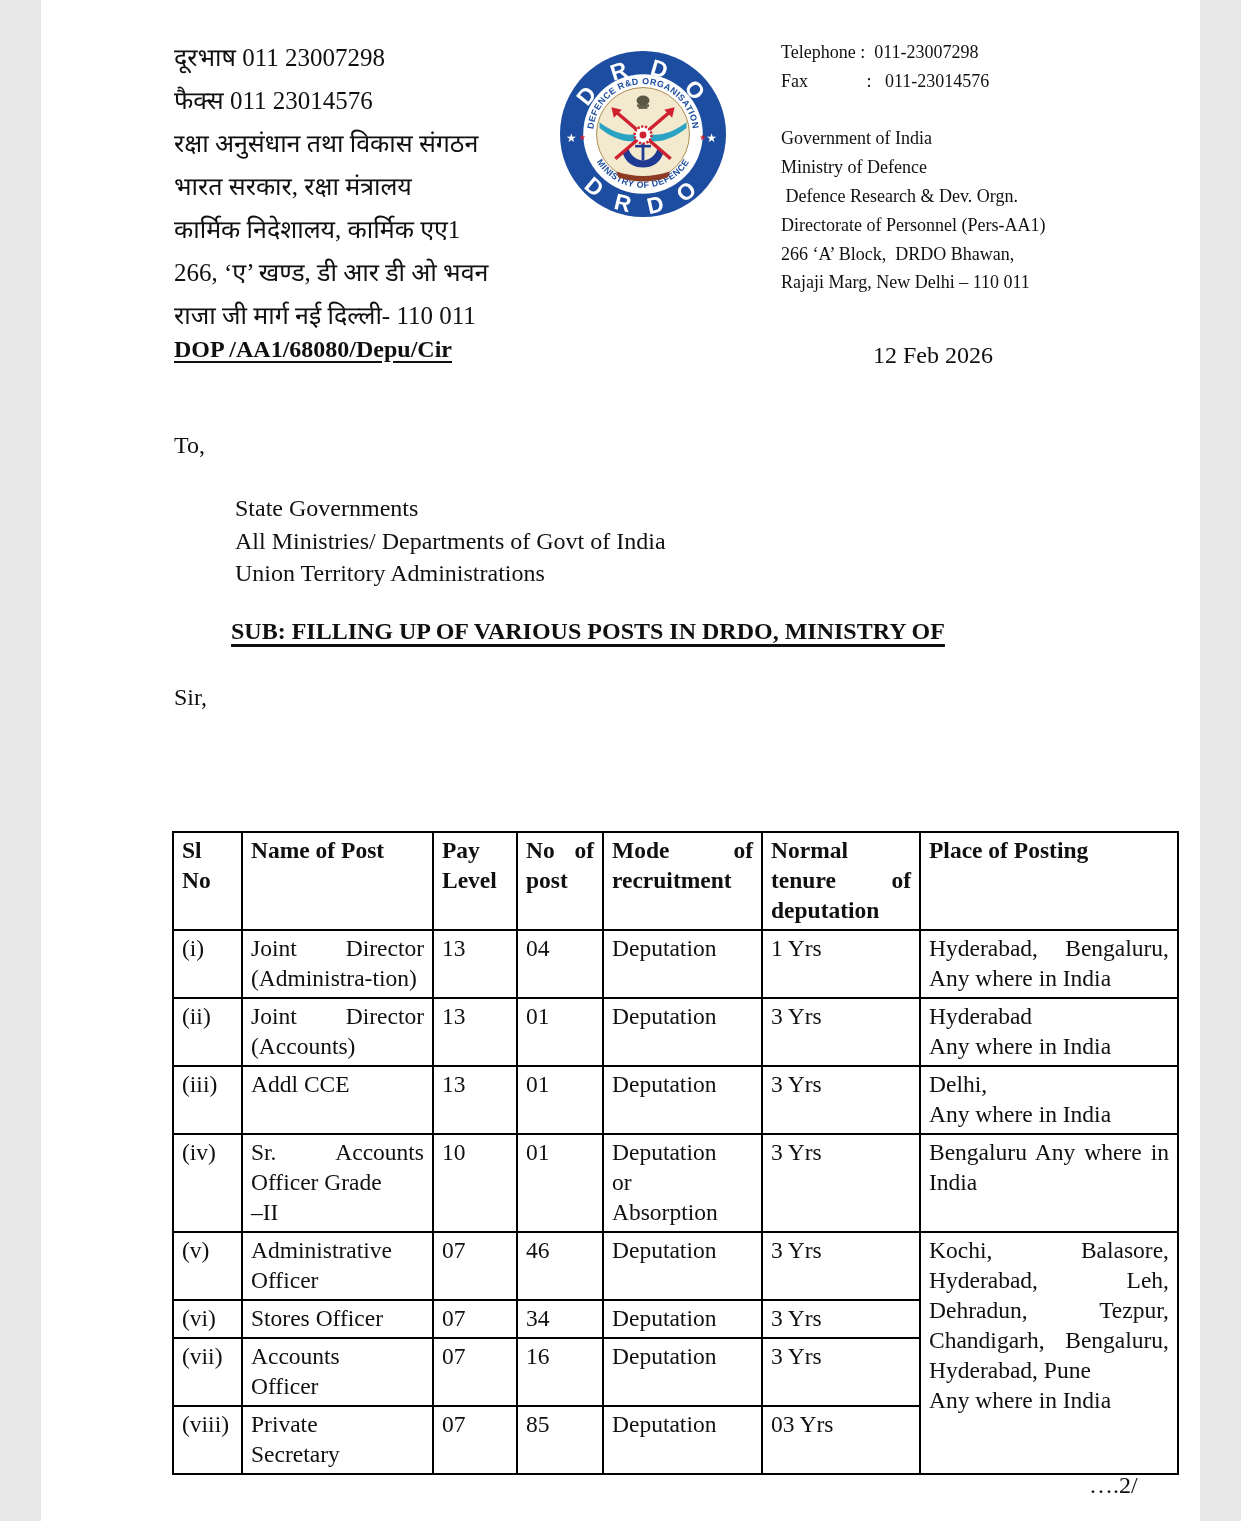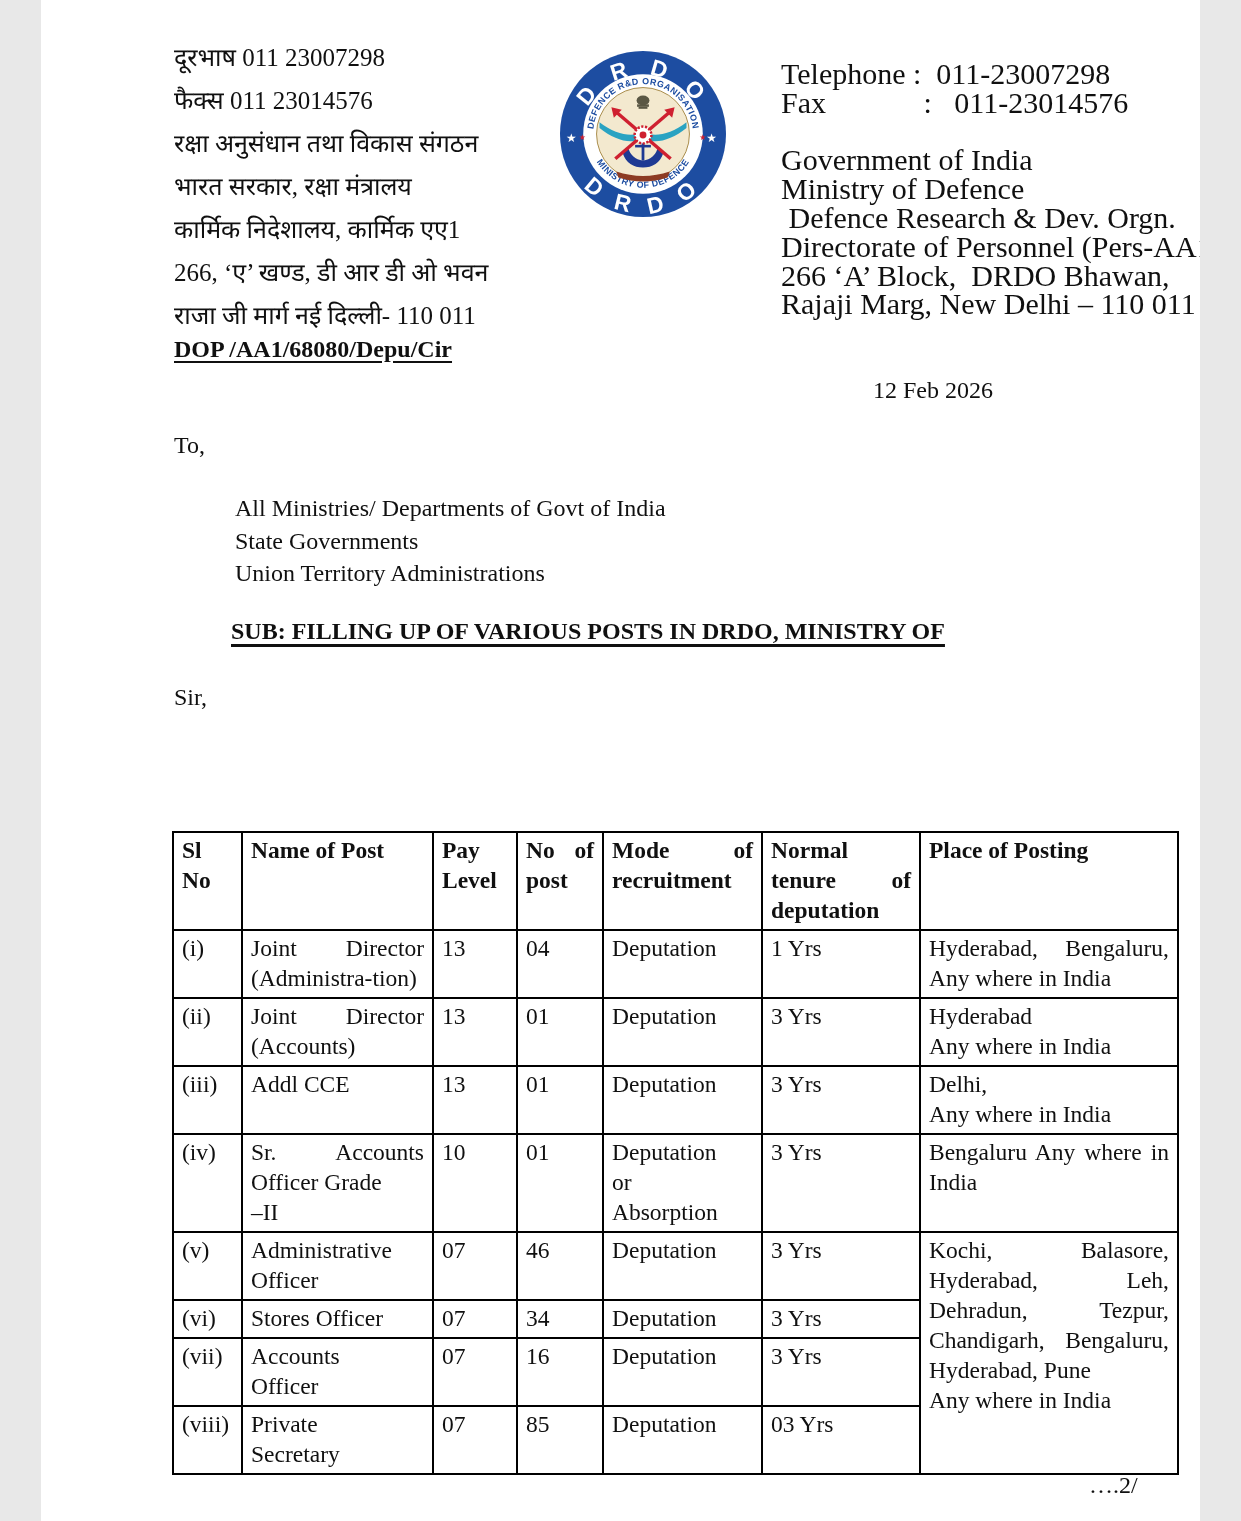--- a/index.html
+++ b/index.html
@@ -18,7 +18,7 @@
     text-decoration:underline; text-decoration-thickness:2px; text-underline-offset:4px;
   }
   .logo-box { left:518px; top:50px; width:168px; height:168px; }
-  .eng-block { left:740px; top:60px; font-size:30px; line-height:28.8px; white-space:pre; }
+  .eng-block { left:740px; top:38px; font-size:18px; line-height:28.8px; white-space:pre; }
   .eng-block .line:empty::before { content:"\00a0"; }
   .date-line { left:832px; top:342px; font-size:24px;margin-top:35px; }
   

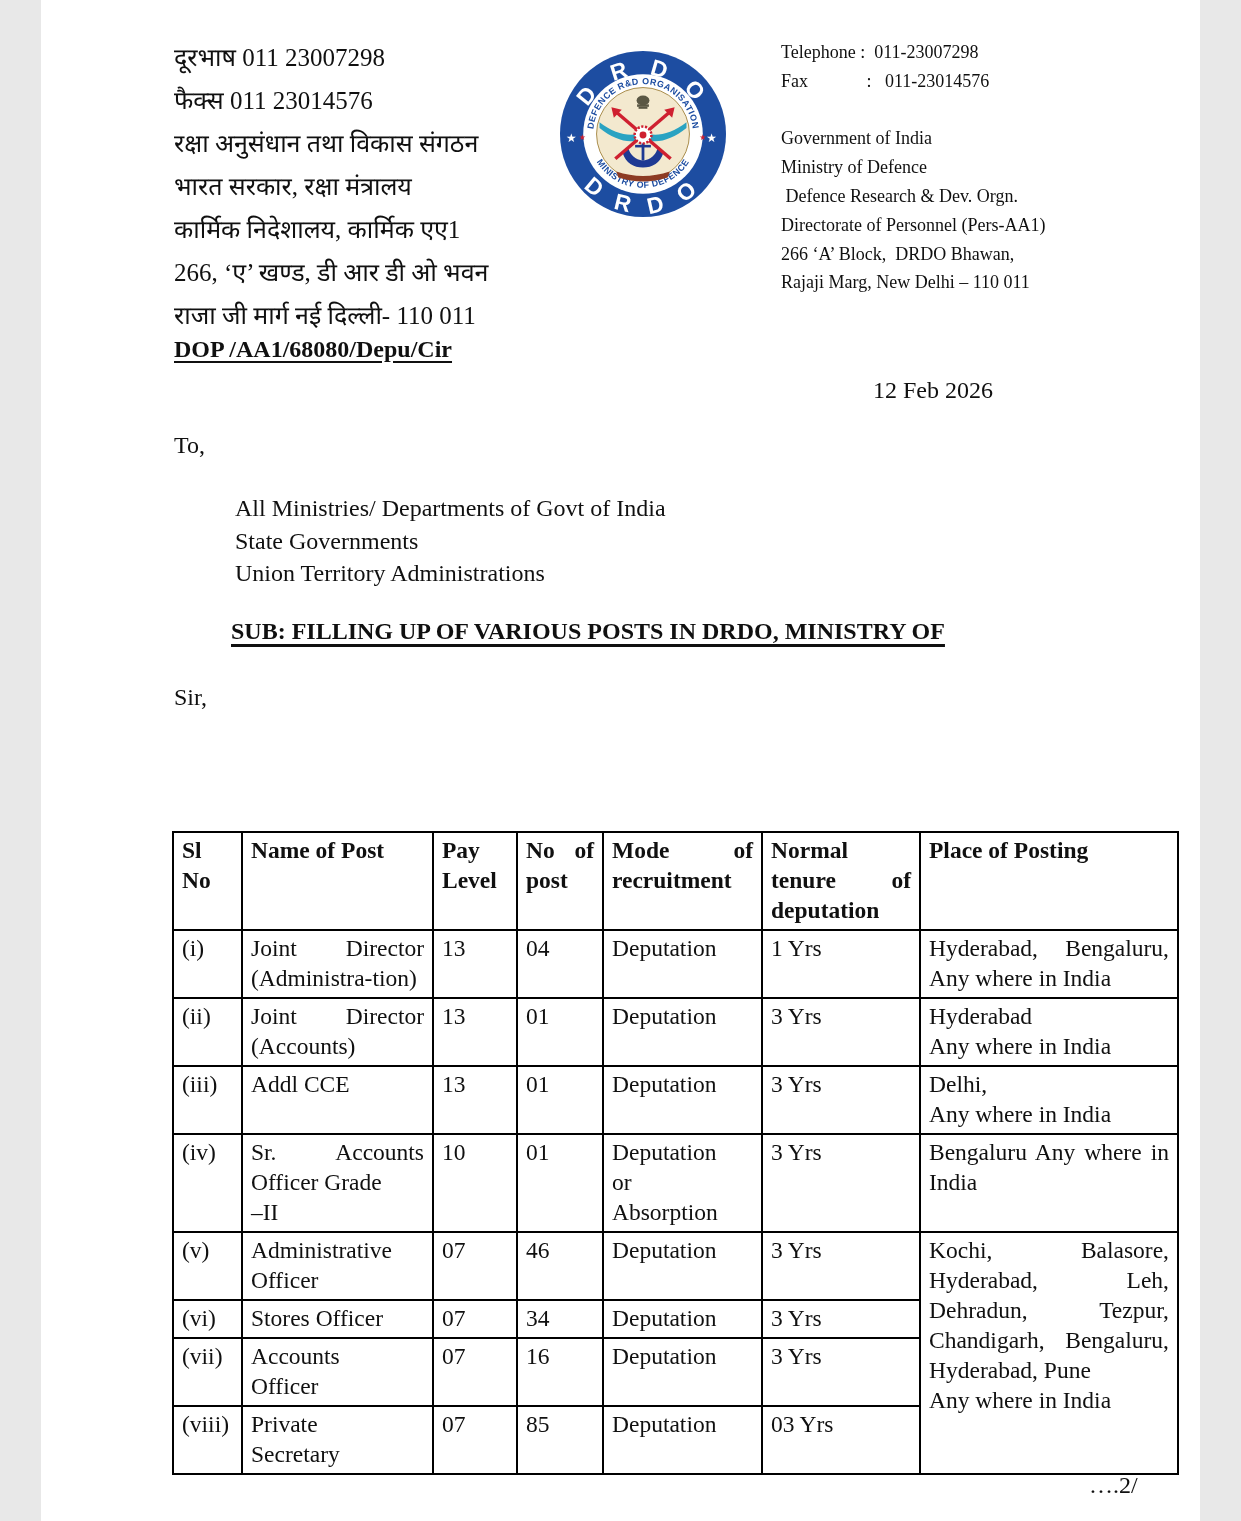--- a/index.html
+++ b/index.html
@@ -20,7 +20,7 @@
   .logo-box { left:518px; top:50px; width:168px; height:168px; }
   .eng-block { left:740px; top:38px; font-size:18px; line-height:28.8px; white-space:pre; }
   .eng-block .line:empty::before { content:"\00a0"; }
-  .date-line { left:832px; top:342px; font-size:24px;margin-top:35px; }
+  .date-line { left:832px; top:342px; font-size:24px; }
   
   .to-label { left:133px; top:432px; font-size:24px;text-align:center; }
   .recipients { left:194px; top:492px; font-size:24px; line-height:32.5px; }

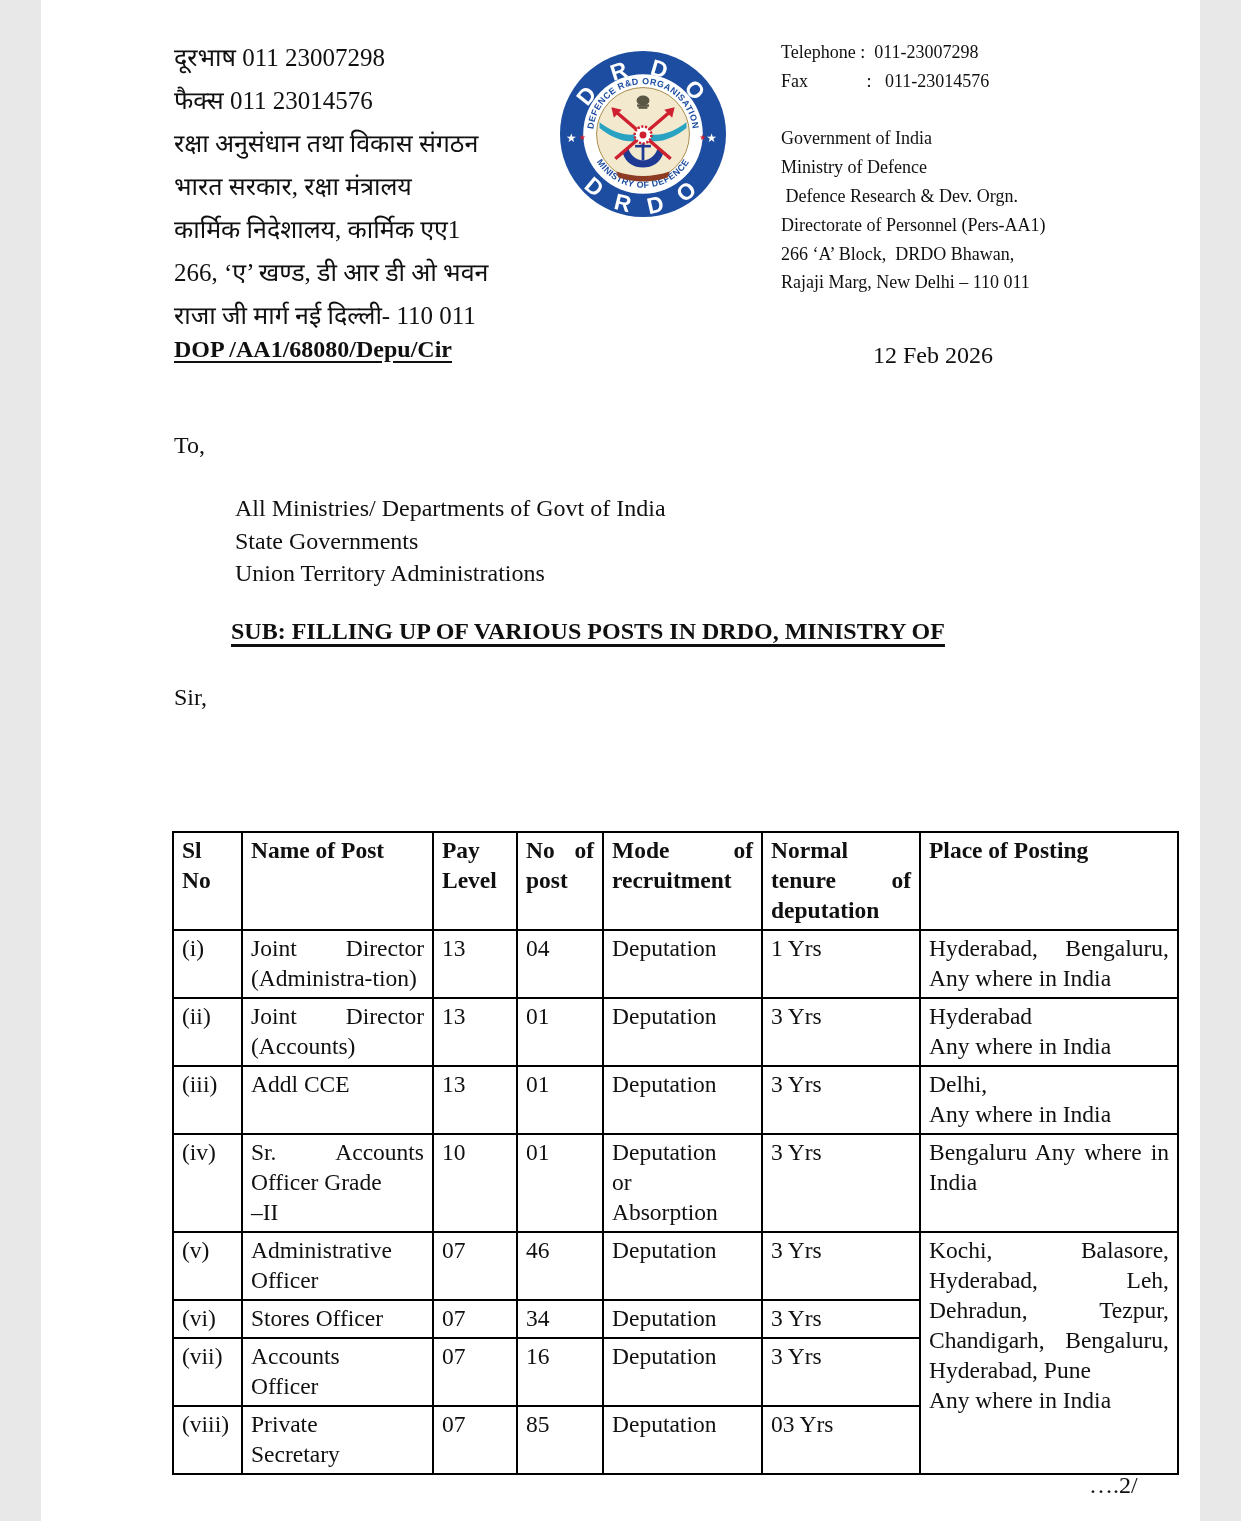--- a/index.html
+++ b/index.html
@@ -134,8 +134,8 @@
   <div class="abs to-label">To,</div>
 
   <div class="abs recipients">
+      <div class="line">State Governments</div>
       <div class="line">All Ministries/ Departments of Govt of India</div>
-      <div class="line">State Governments</div>
       <div class="line">Union Territory Administrations</div>
     </div>
 

